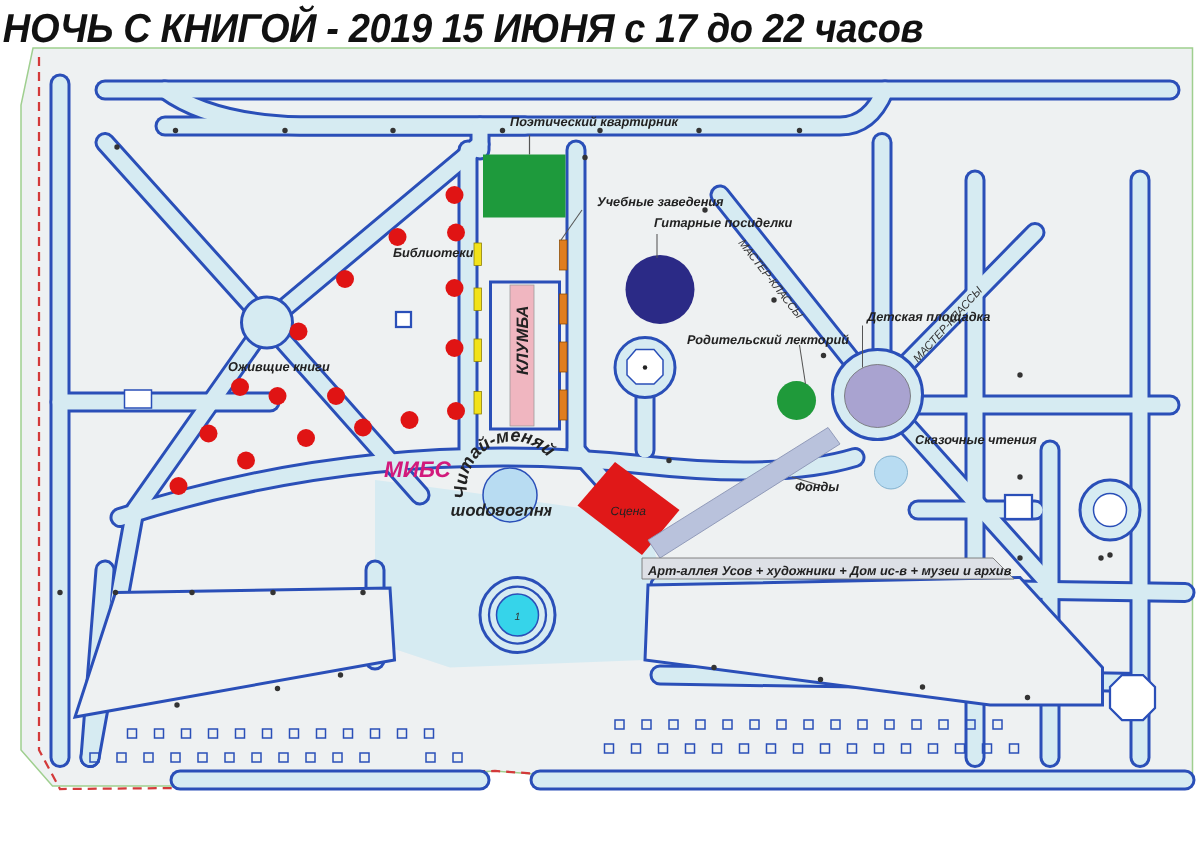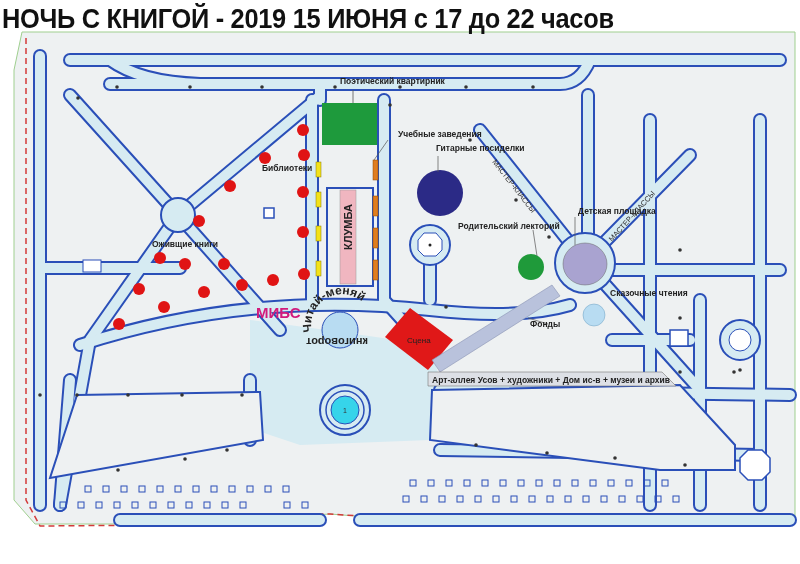--- a/index.html
+++ b/index.html
@@ -3,7 +3,7 @@
 <meta charset="utf-8">
 <style>
   html,body{margin:0;padding:0;background:#fff;}
-  #stage{position:relative;width:800px;height:564px;overflow:hidden;background:#ffffff;font-family:"Liberation Sans",sans-serif;}
+  #stage{position:relative;width:800px;height:564px;overflow:hidden;background:#ffffff;font-family:"Liberation Sans",sans-serif;font-style:italic;}
   #title{position:absolute;left:0;top:0;width:800px;height:38px;line-height:38px;font-weight:bold;font-size:27px;color:#111;white-space:nowrap;letter-spacing:-0.3px;padding-left:2px;z-index:5;transform:scaleX(0.94);transform-origin:left center;font-family:"Liberation Sans",sans-serif;}
   svg{position:absolute;left:0;top:0;}
   .lbl{font-family:"Liberation Sans",sans-serif;font-size:8.5px;fill:#222;font-weight:bold;}

